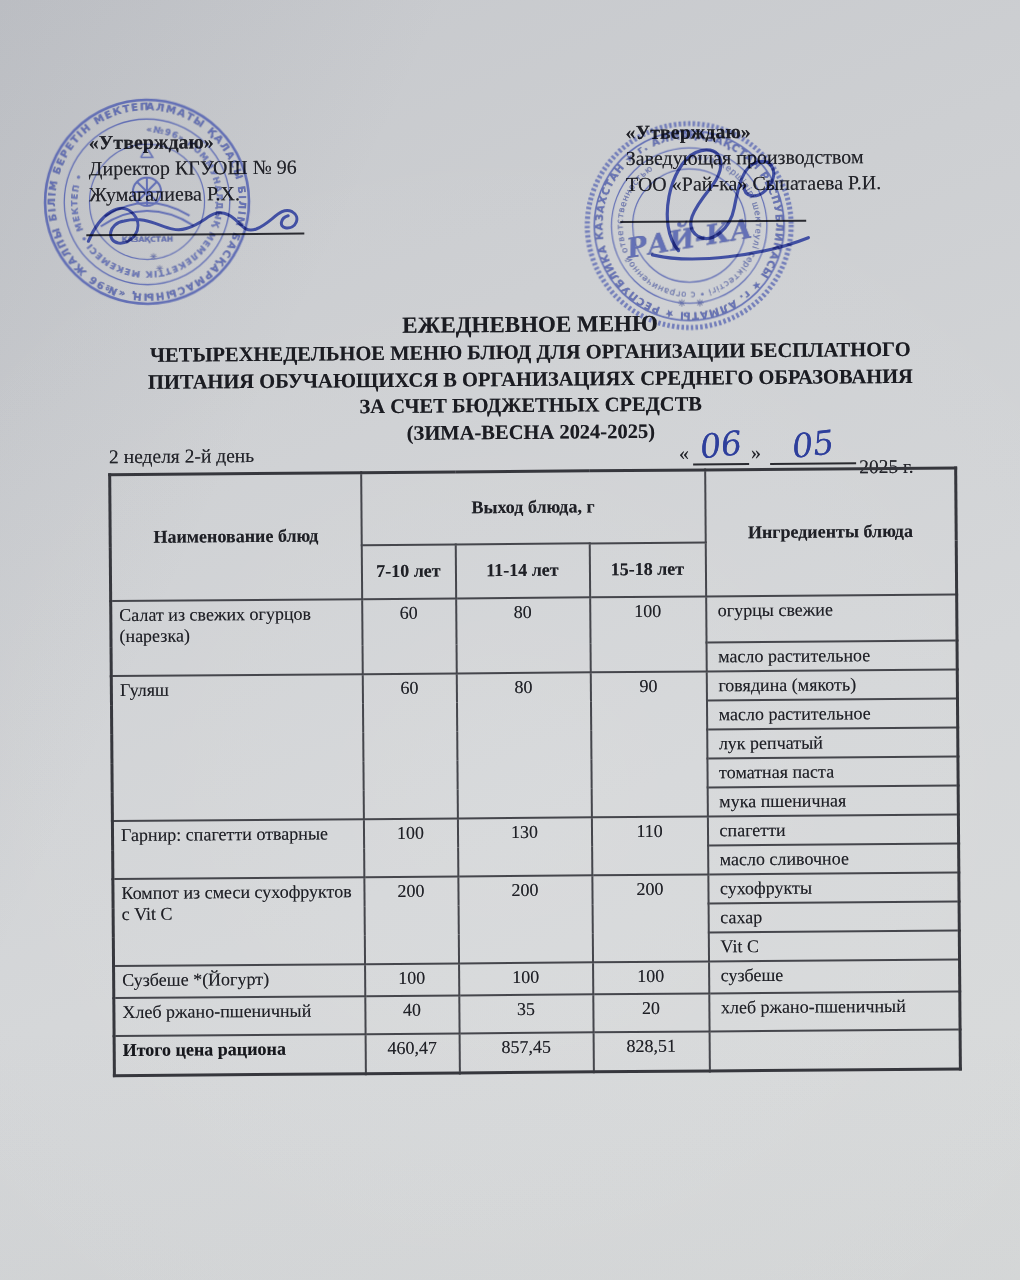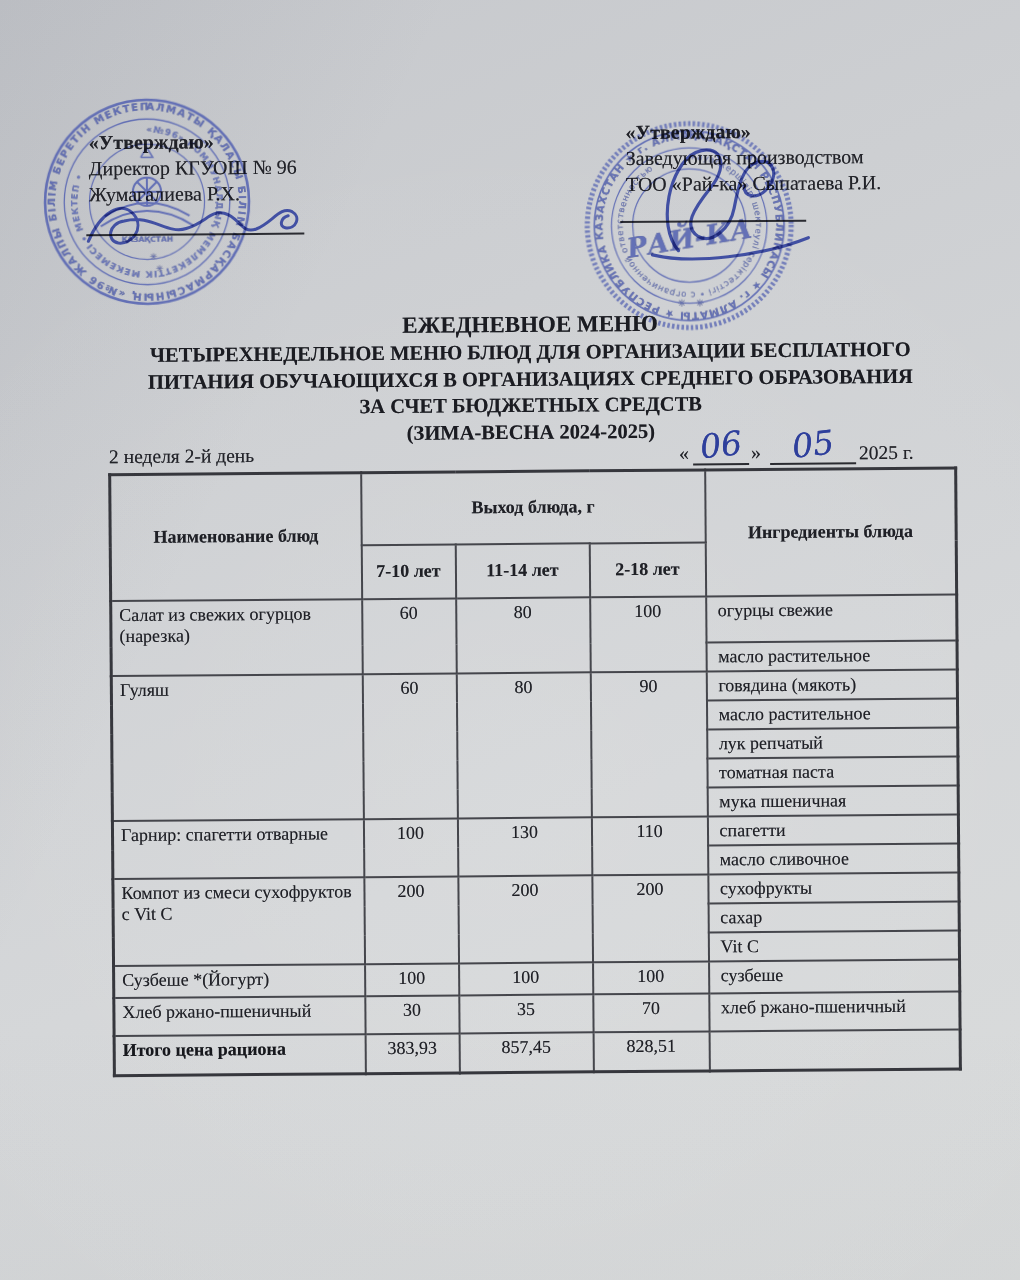--- a/index.html
+++ b/index.html
@@ -51,7 +51,7 @@
   .hand{display:inline-block;position:relative;top:-14px;
     font-family:"DejaVu Serif",serif;font-style:italic;font-size:33px;
     color:#2e3f9c;transform:rotate(-6deg);text-shadow:0 0 0.6px rgba(46,63,156,0.8);}
-  .year{position:absolute;left:861px;top:4px;}
+  .year{position:absolute;left:861px;top:18px;}
 
   
   table.menu{position:absolute;left:110px;top:470px;width:846px;border-collapse:collapse;

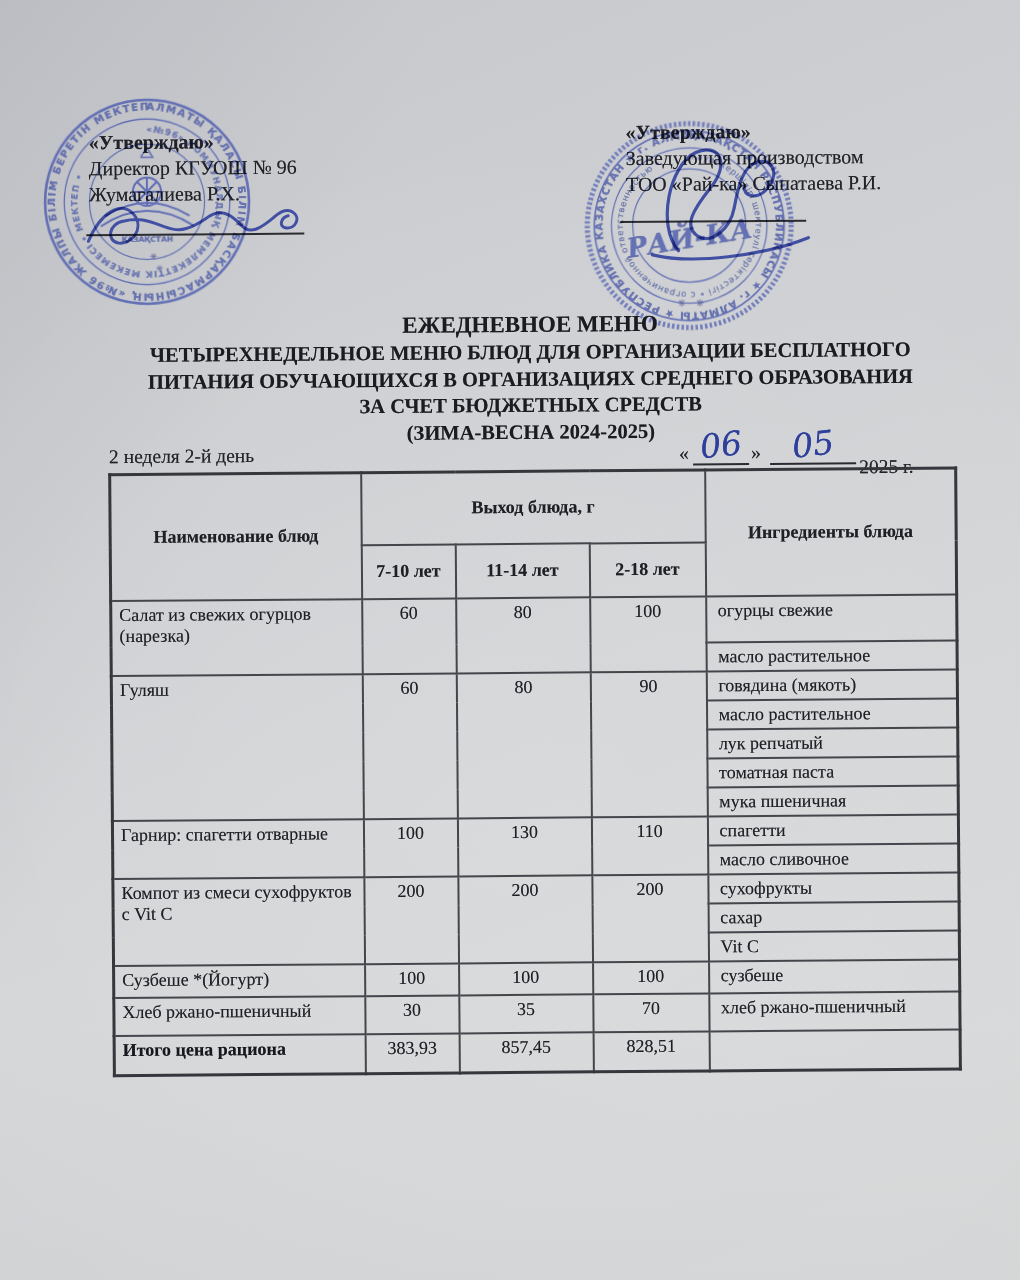--- a/index.html
+++ b/index.html
@@ -187,7 +187,7 @@
       <tr class="rh-54">
         <th class="age-first">7-10 лет</th>
         <th>11-14 лет</th>
-        <th>2-18 лет</th>
+        <th>15-18 лет</th>
       </tr>
     </thead>
     <tbody>

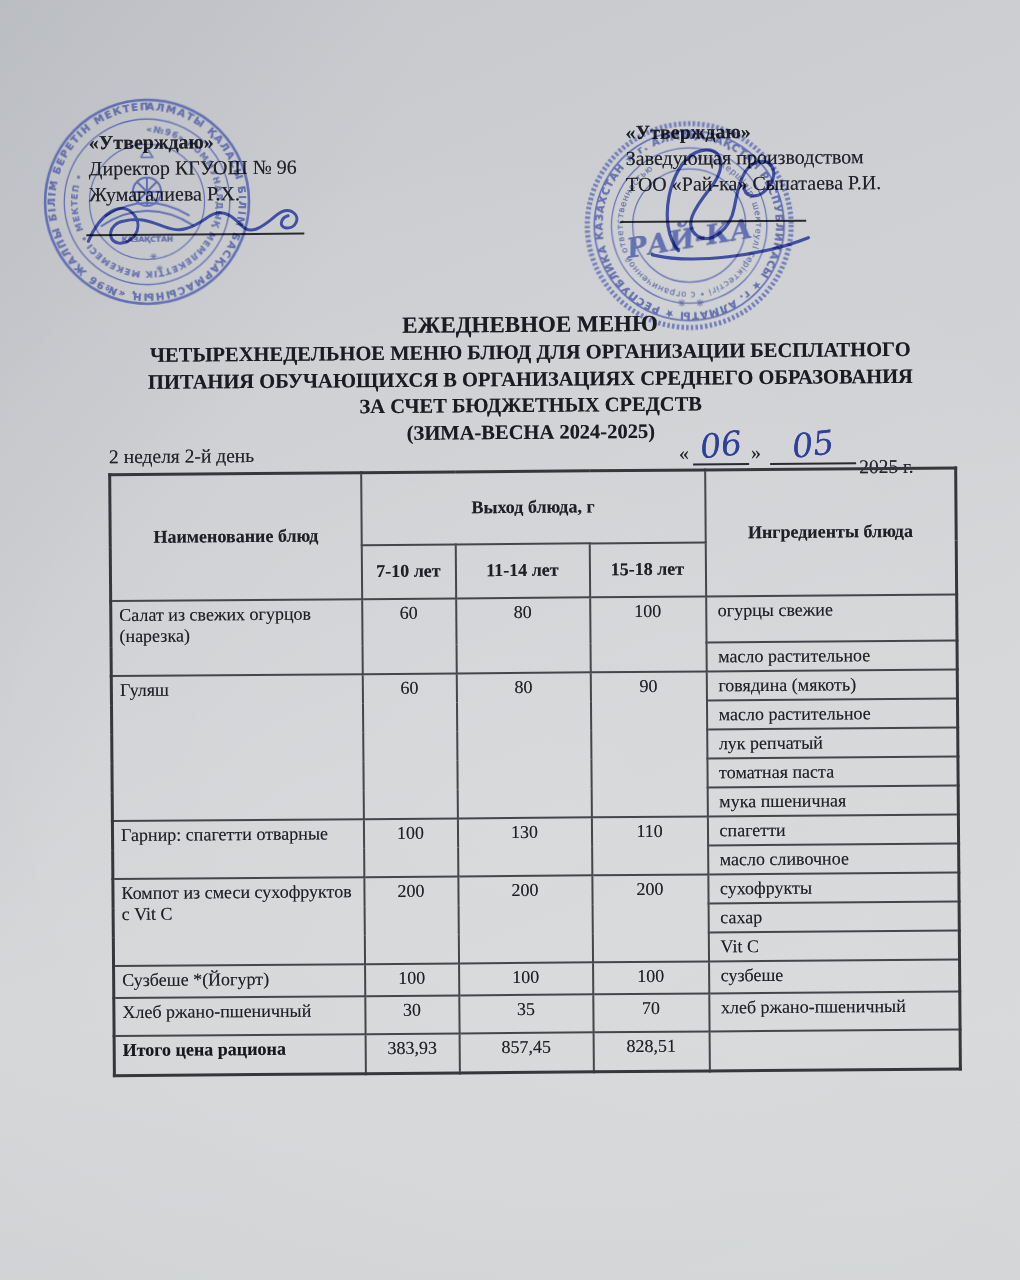--- a/index.html
+++ b/index.html
@@ -258,7 +258,7 @@
 
       <tr class="rh-38">
         <td class="name">Хлеб ржано-пшеничный</td>
-        <td class="val">30</td>
+        <td class="val">40</td>
         <td class="val">35</td>
         <td class="val">70</td>
         <td class="ing">хлеб ржано-пшеничный</td>

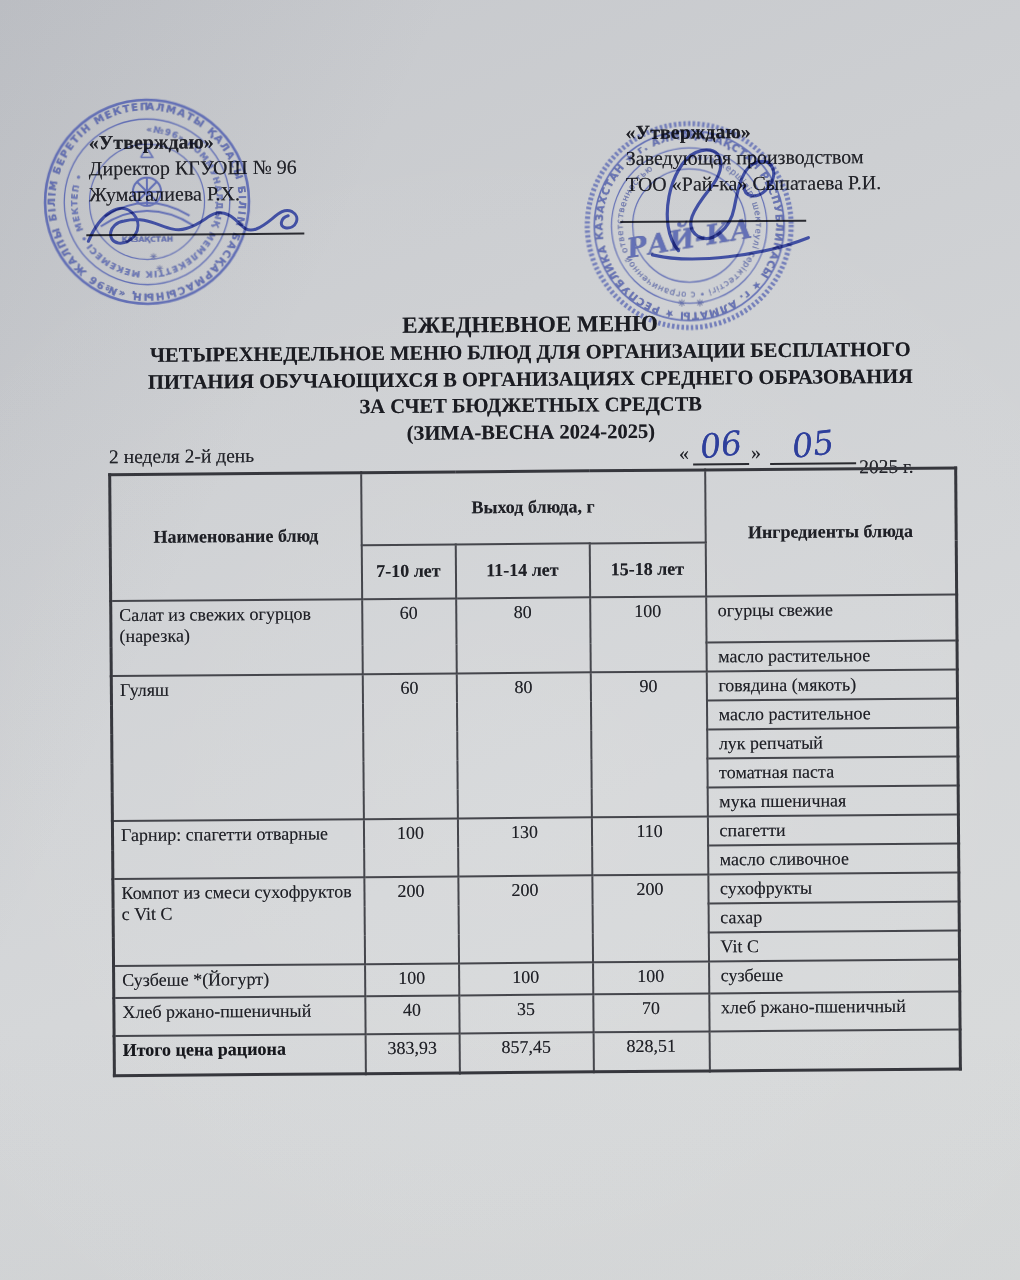--- a/index.html
+++ b/index.html
@@ -260,7 +260,7 @@
         <td class="name">Хлеб ржано-пшеничный</td>
         <td class="val">40</td>
         <td class="val">35</td>
-        <td class="val">70</td>
+        <td class="val">20</td>
         <td class="ing">хлеб ржано-пшеничный</td>
       </tr>
 

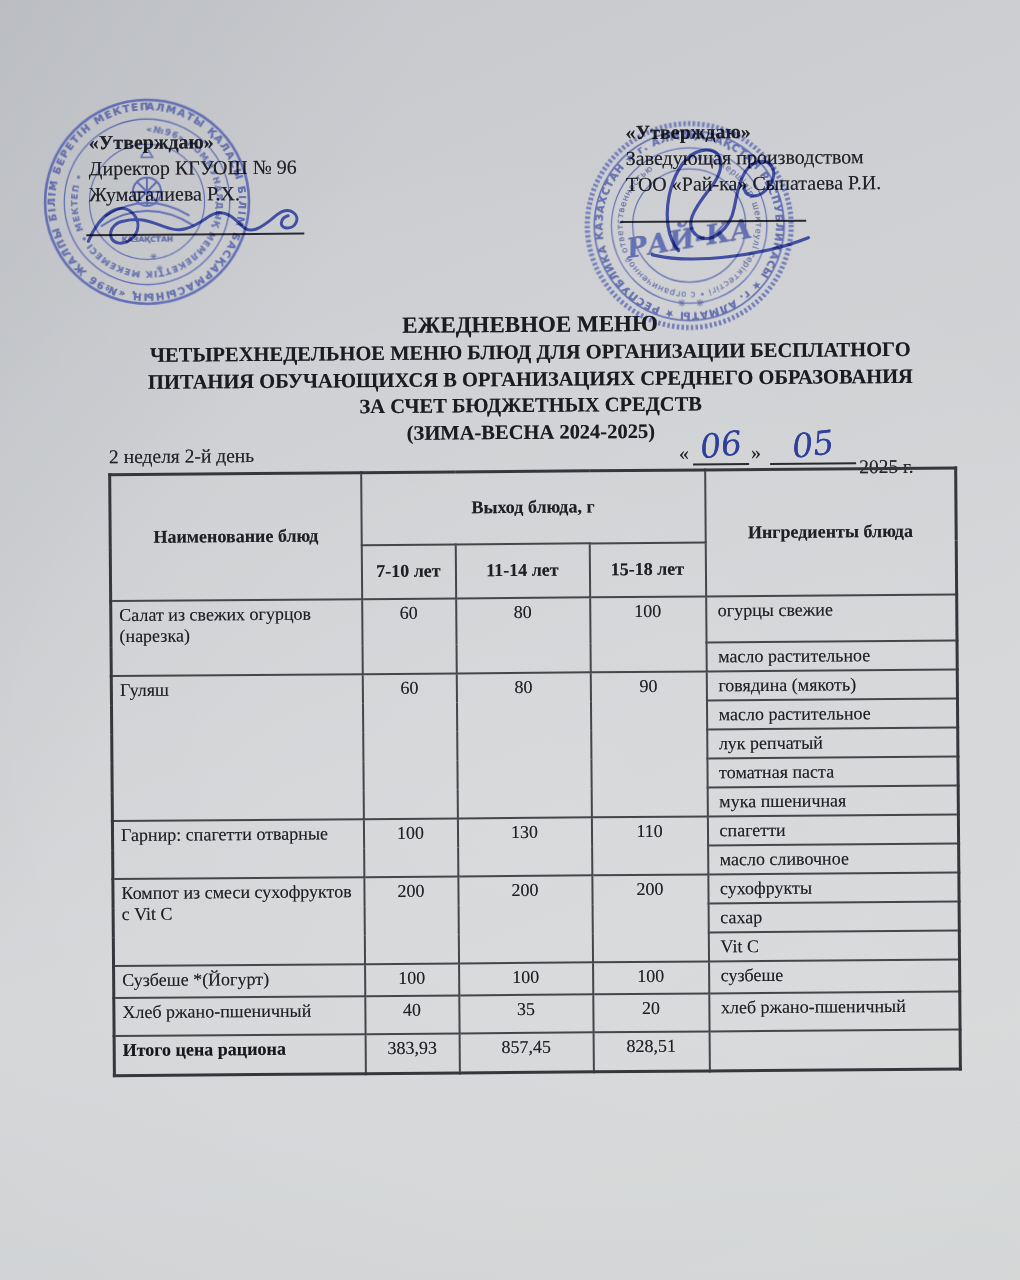--- a/index.html
+++ b/index.html
@@ -266,7 +266,7 @@
 
       <tr class="rh-40 total">
         <td class="name">Итого цена рациона</td>
-        <td class="val">383,93</td>
+        <td class="val">460,47</td>
         <td class="val">857,45</td>
         <td class="val">828,51</td>
         <td class="ing"></td>

